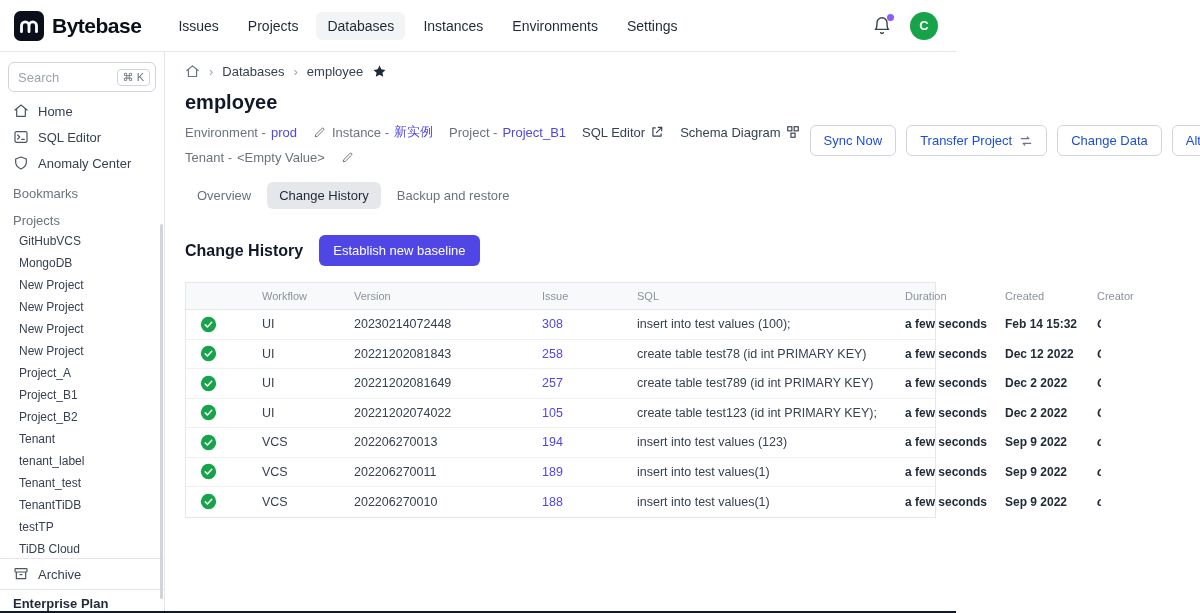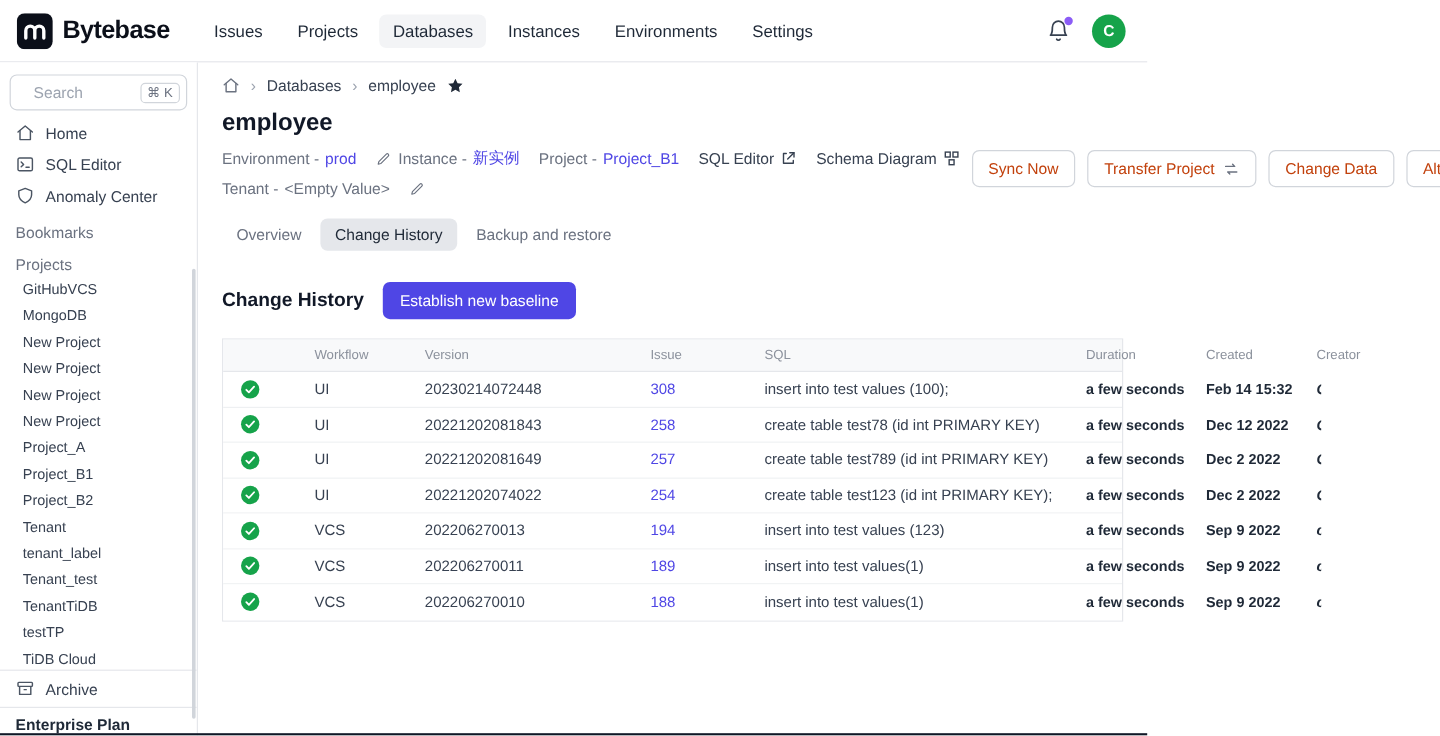--- a/index.html
+++ b/index.html
@@ -24,7 +24,7 @@
   
   .sidebar { width:165px; flex:0 0 165px; border-right:1px solid #e5e7eb; display:flex; flex-direction:column; position:relative; overflow:hidden; background:#fff; }
   .sidebar > * { flex-shrink:0; }
-  .search-box { margin:10px 8px 6px 8px; height:30px; border:1px solid #d1d5db; border-radius:6px; display:flex; align-items:center; padding:0 5px 0 19px; gap:22px; cursor:text; }
+  .search-box { margin:10px 8px 6px 8px; height:30px; border:1px solid #d1d5db; border-radius:6px; display:flex; align-items:center; padding:0 5px 0 9px; gap:22px; cursor:text; }
   .search-text { color:#9ca3af; font-size:13px; flex:1; }
   .kbd { border:1px solid #d1d5db; border-radius:4px; font-size:11px; color:#6b7280; padding:1px 5px; background:#fff; white-space:nowrap; }
   .side-item { display:flex; align-items:center; gap:9px; padding:5px 13px; font-size:13px; color:#374151; cursor:pointer; }

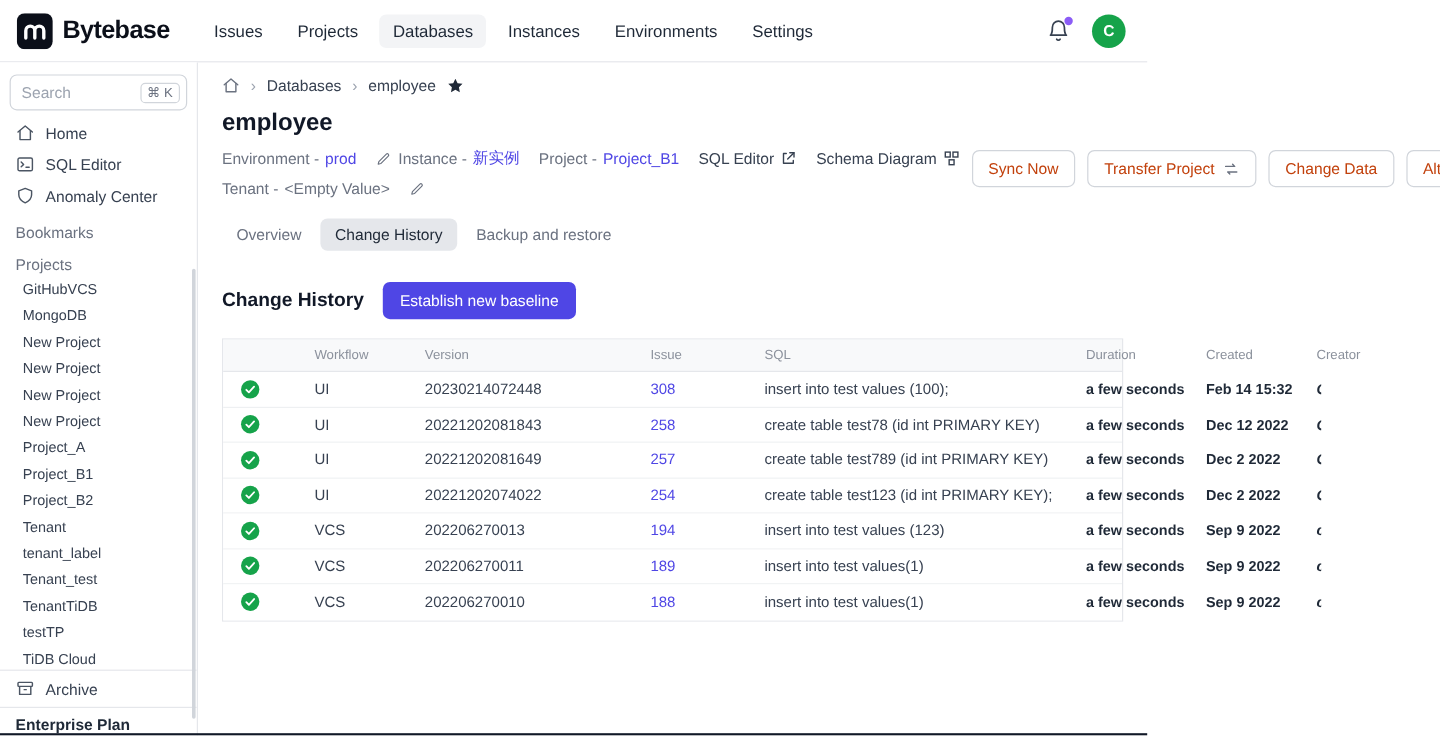--- a/index.html
+++ b/index.html
@@ -48,7 +48,7 @@
   .link { color:#4f46e5; text-decoration:none; cursor:pointer; }
   .icon-btn { display:flex; cursor:pointer; }
   .actions { display:flex; gap:10px; margin-top:2px; }
-  .btn { border:1px solid #d1d5db; background:#fff; border-radius:6px; padding:7px 13px; font-size:13px; color:#c2410c; font-family:inherit; display:flex; align-items:center; gap:7px; cursor:pointer; white-space:nowrap; }
+  .btn { border:1px solid #d1d5db; background:#fff; border-radius:6px; padding:7px 13px; font-size:13px; color:#1d4ed8; font-family:inherit; display:flex; align-items:center; gap:7px; cursor:pointer; white-space:nowrap; }
   .tabs { display:flex; gap:4px; margin-top:8px; }
   .tab { padding:6px 12px; font-size:13px; color:#6b7280; border-radius:6px; cursor:pointer; white-space:nowrap; }
   .tab.active { background:#e5e7eb; color:#1f2937; font-weight:500; }

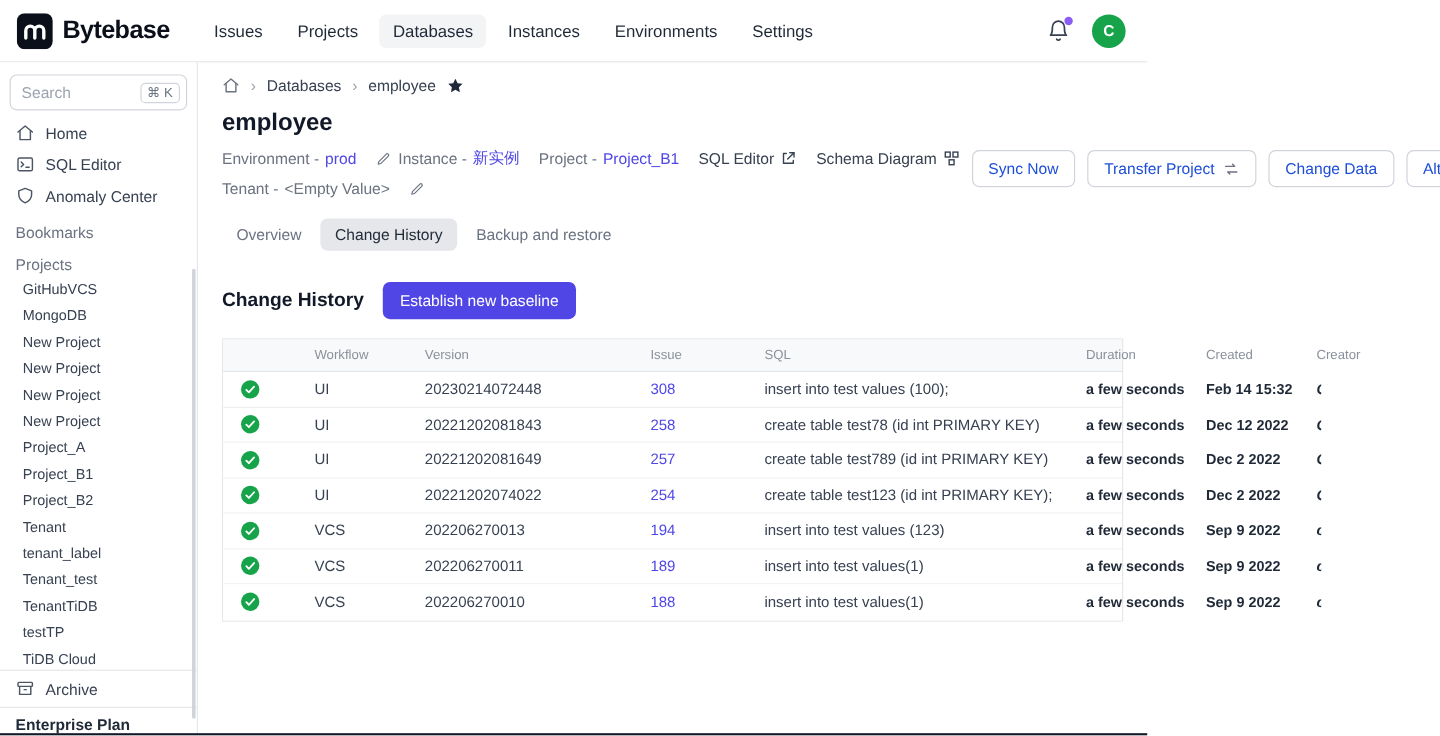--- a/index.html
+++ b/index.html
@@ -322,7 +322,7 @@
               </div>
               <div class="td">UI</div>
               <div class="td">20221202074022</div>
-              <div class="td c-issue">254</div>
+              <div class="td c-issue">105</div>
               <div class="td">create table test123 (id int PRIMARY KEY);</div>
               <div class="td c-duration">a few seconds</div>
               <div class="td c-created">Dec 2 2022</div>

